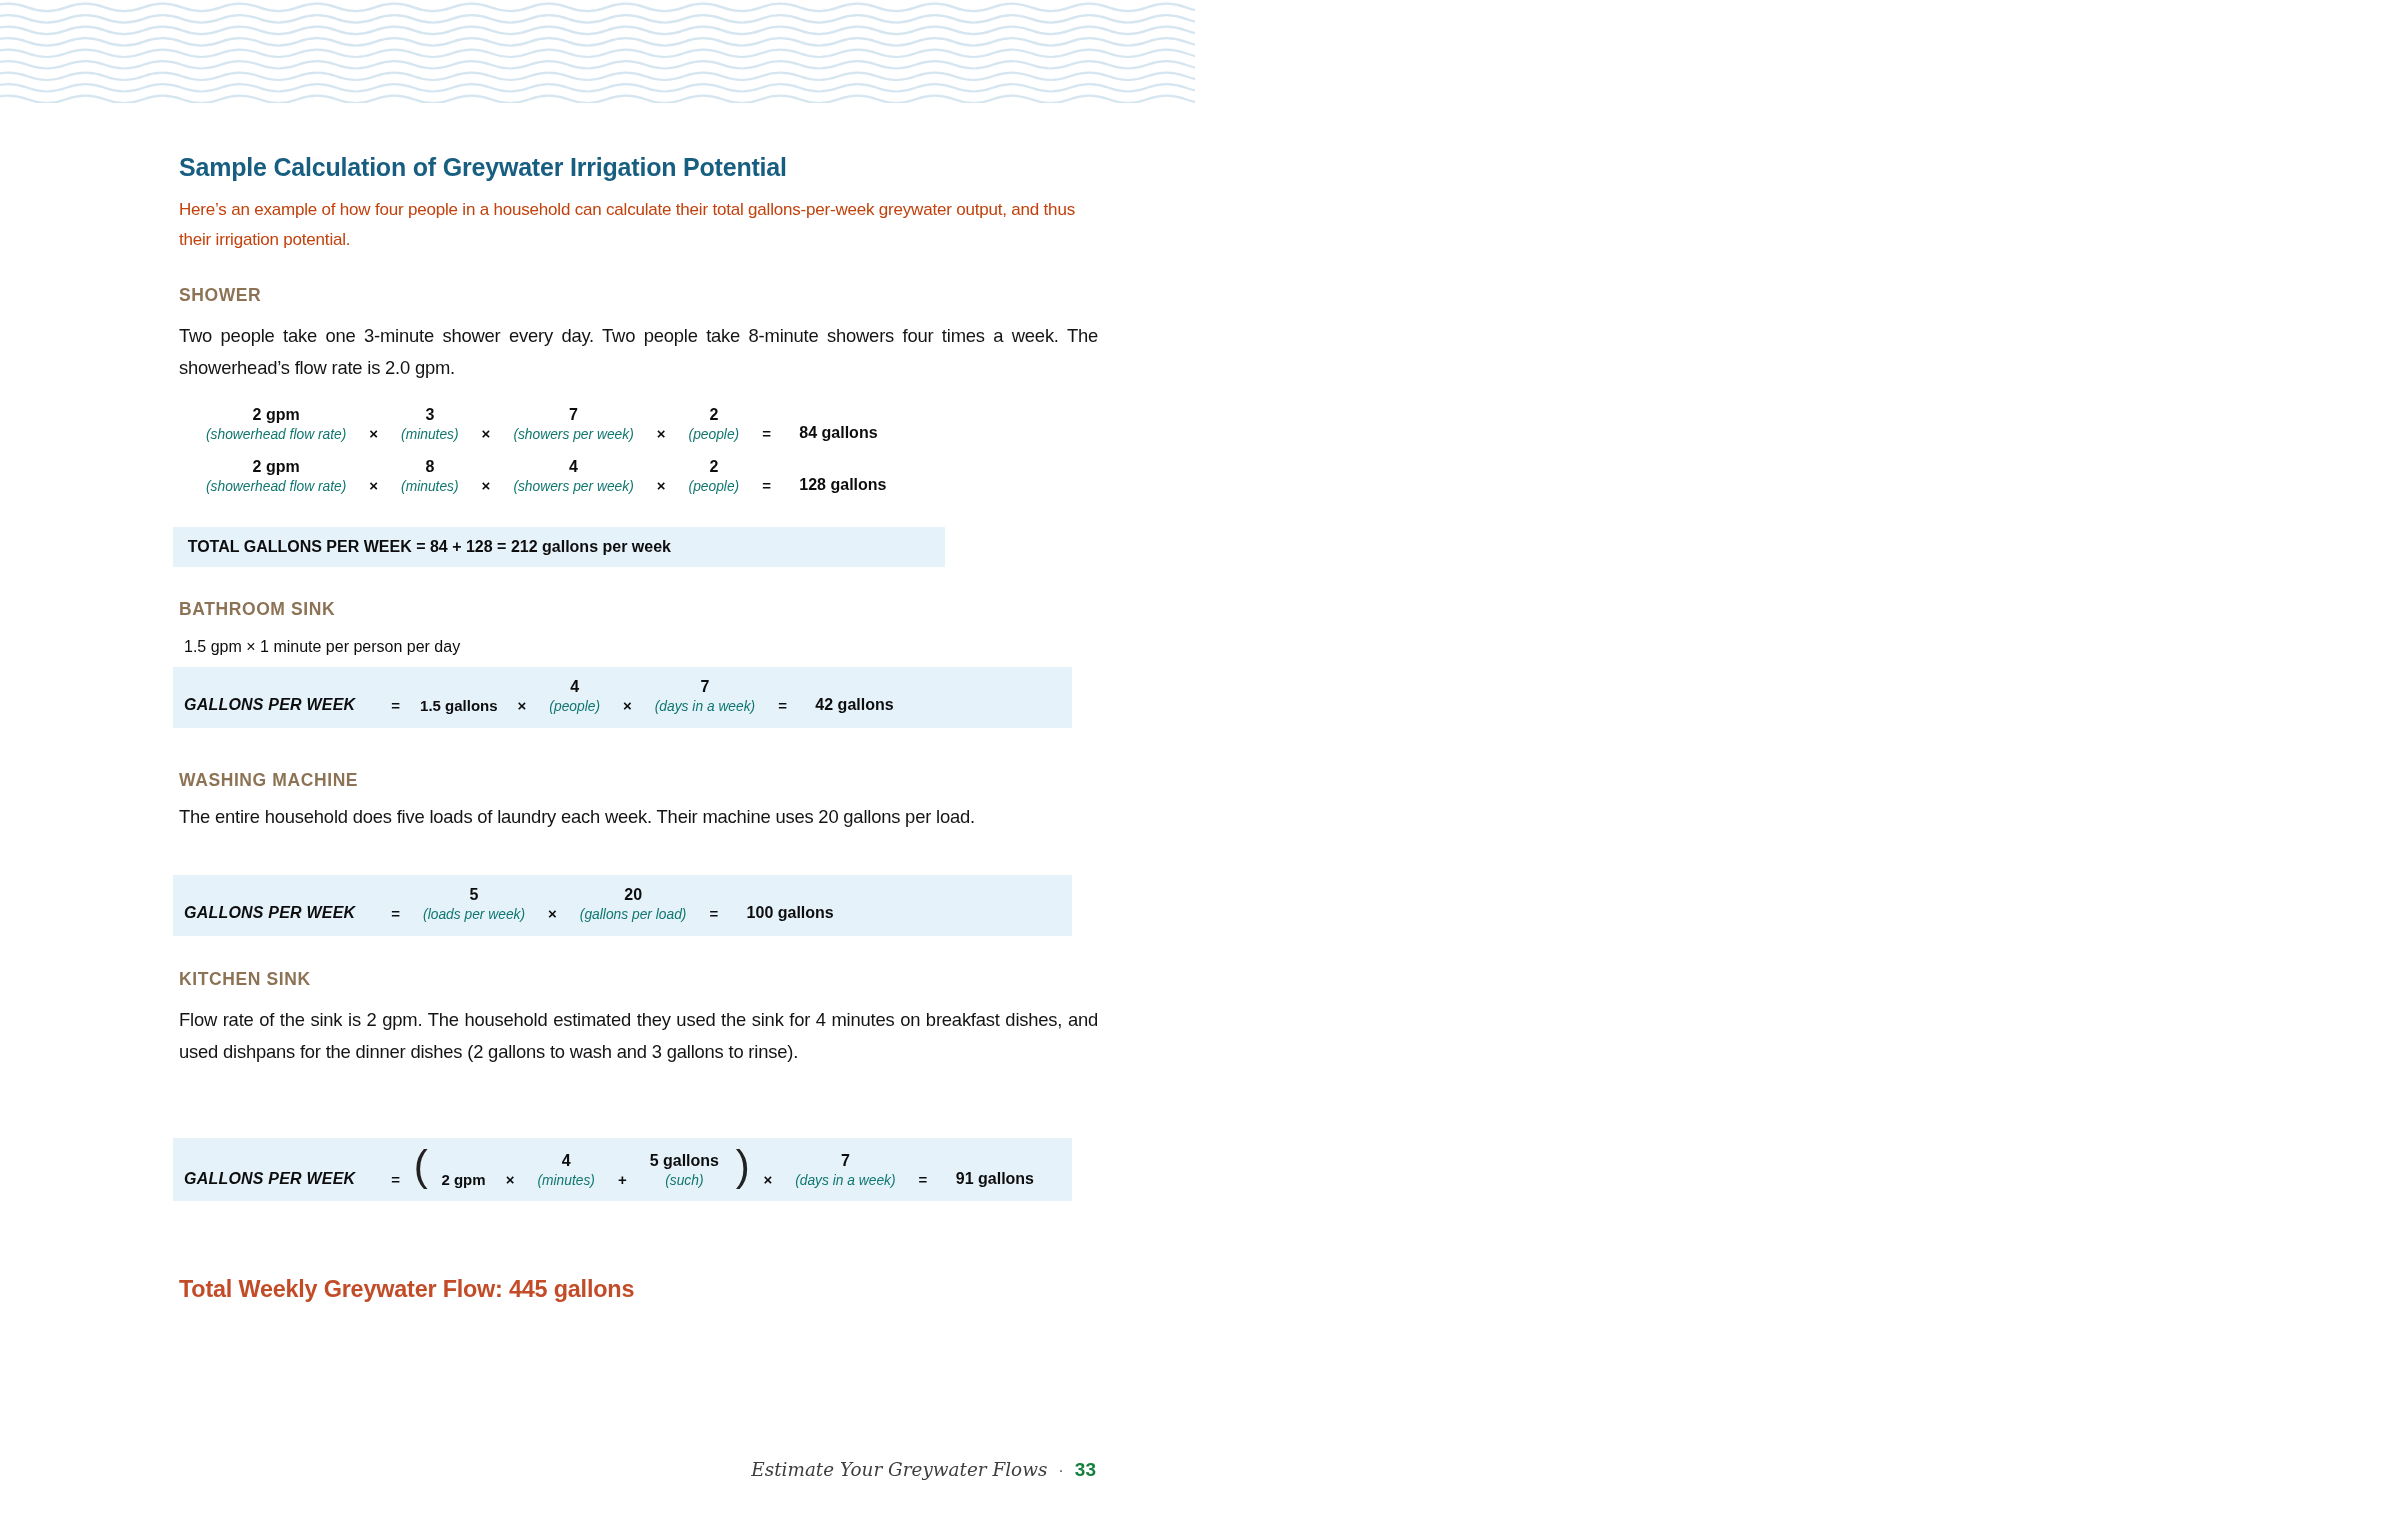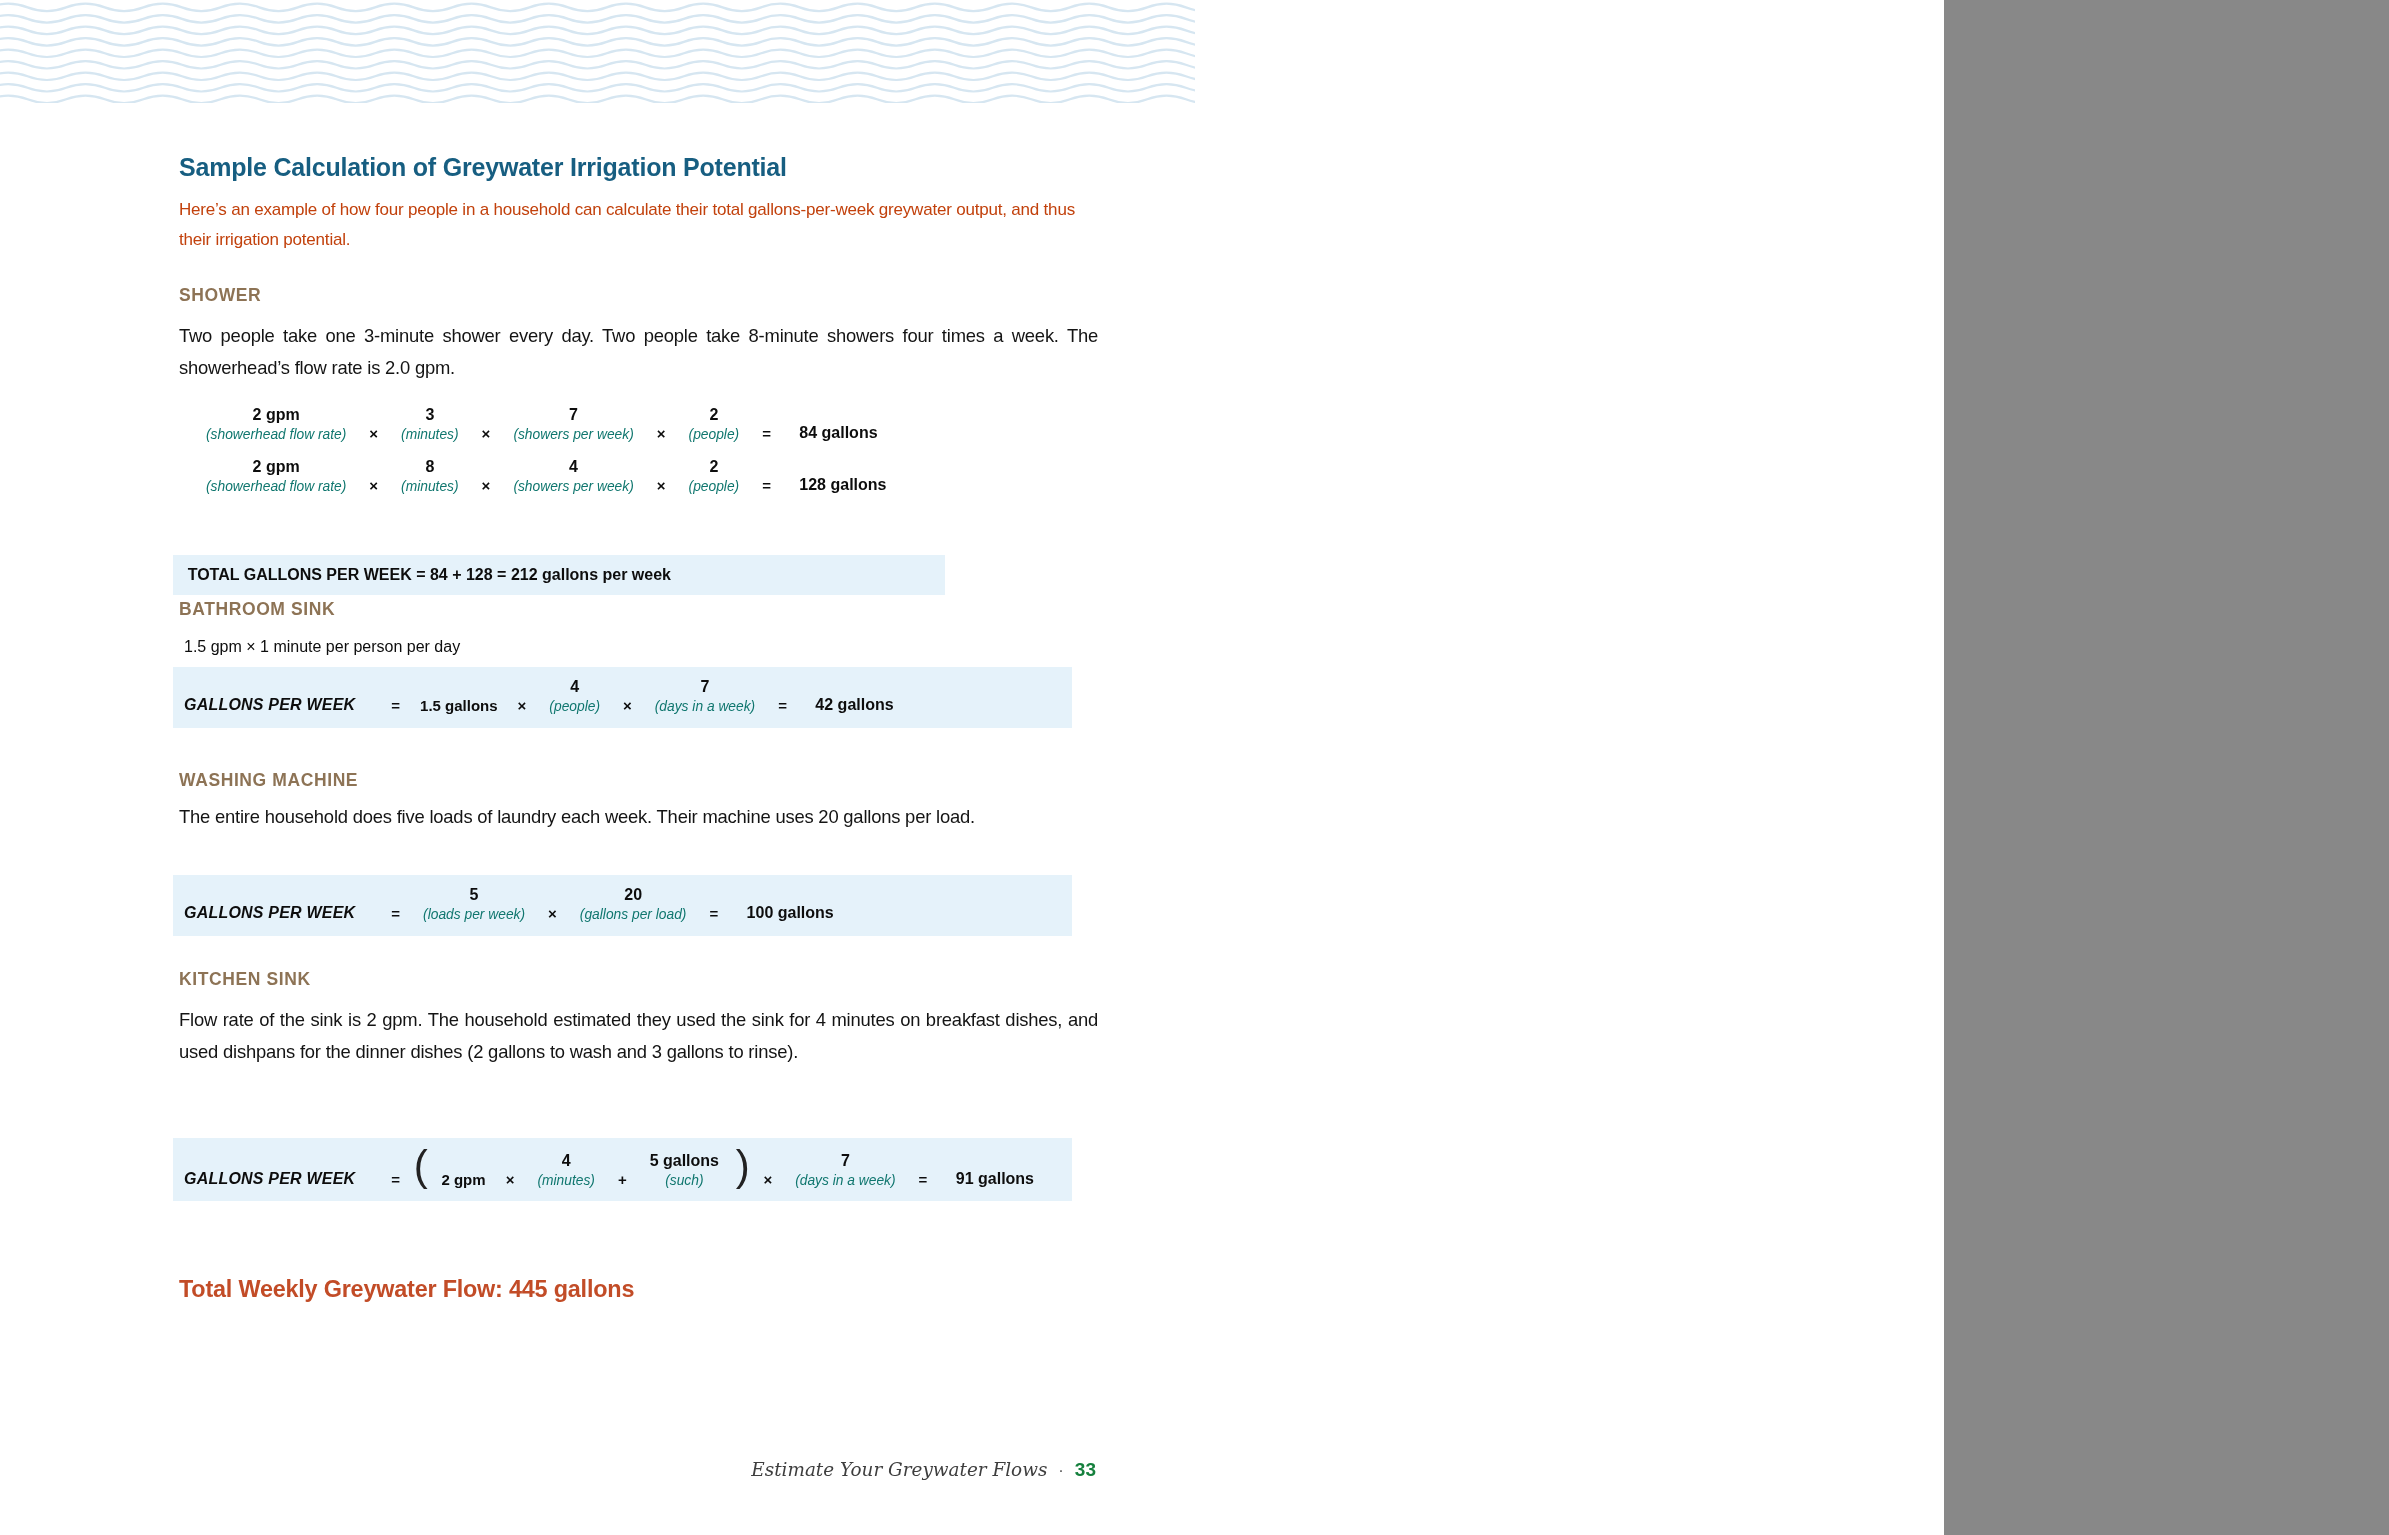--- a/index.html
+++ b/index.html
@@ -5,7 +5,7 @@
   * { margin:0; padding:0; box-sizing:border-box; }
   html,body { background:#888; }
   .spread {
-    position:relative; width:1944px; height:1536px; overflow:hidden;
+    position:relative; width:2389px; height:1536px; overflow:hidden;
     font-family:"Liberation Sans", sans-serif; background:#fff;
   }
   .page { position:absolute; top:0; height:1536px; width:1195px; }

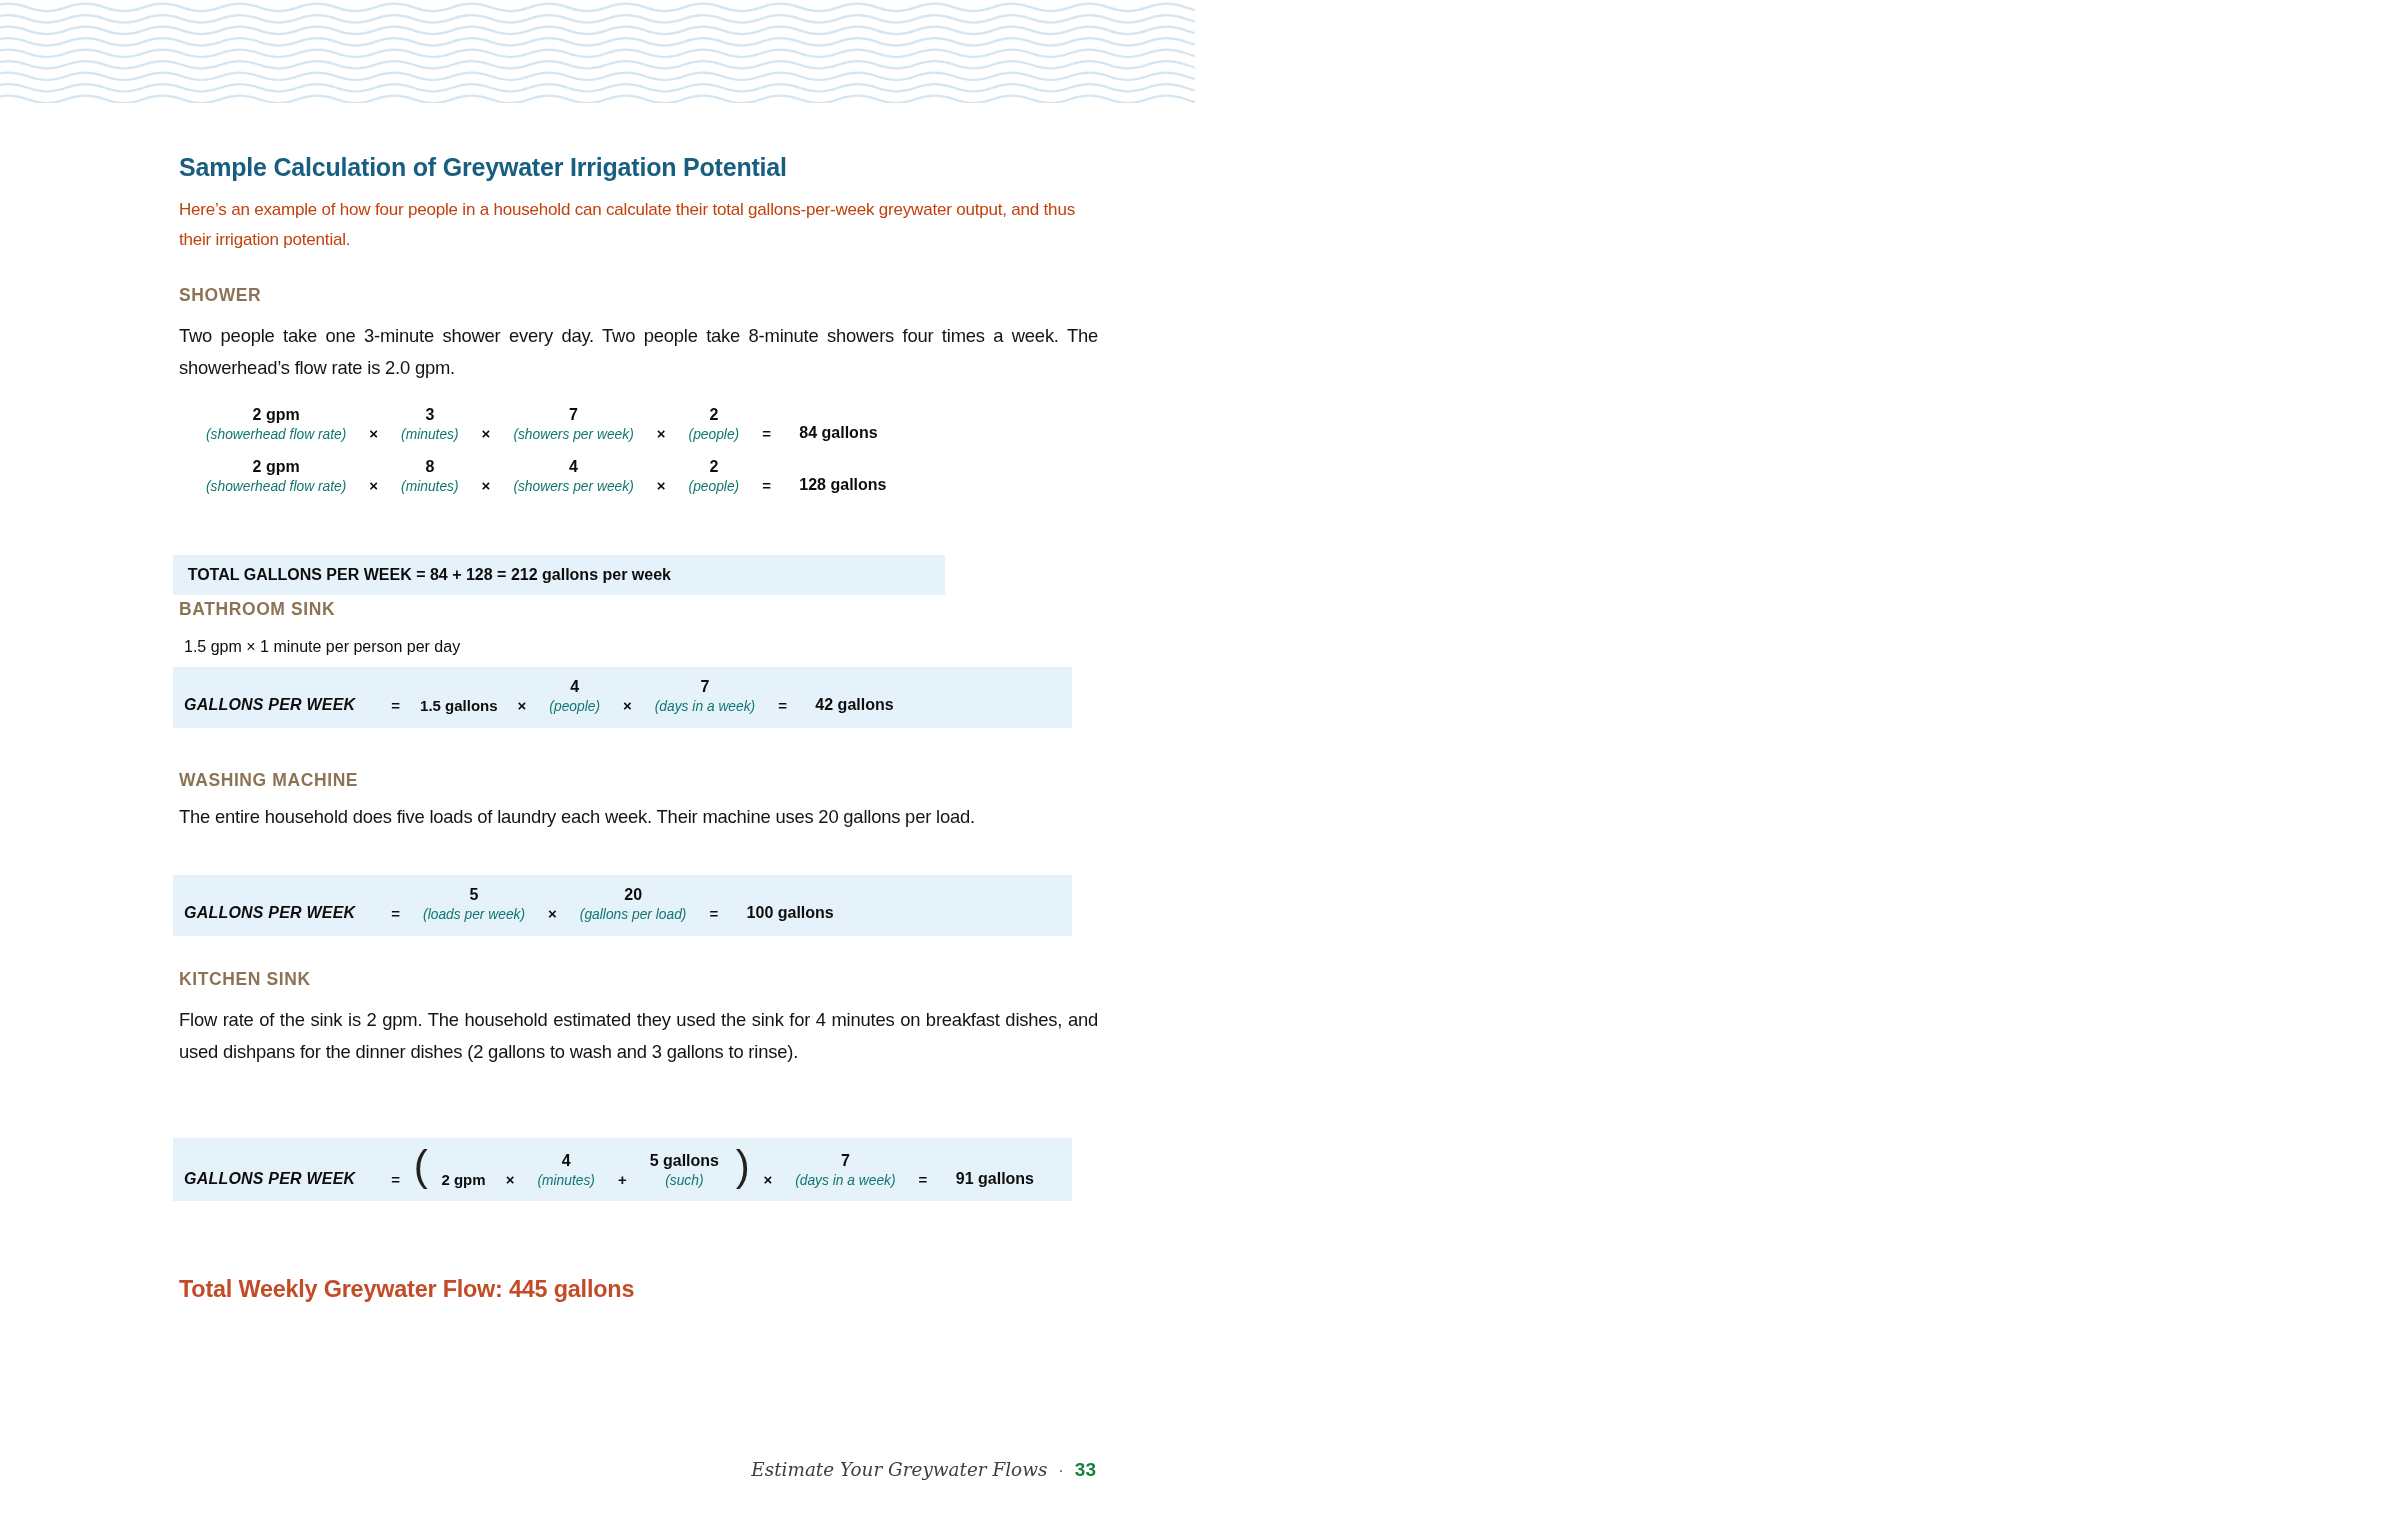--- a/index.html
+++ b/index.html
@@ -82,7 +82,7 @@
               padding:11px 7.4px 13.8px; }
   .band-total{ position:absolute; left:173px; top:527px; width:772px; background:#e5f2fa;
                padding:11px 14.7px; font-size:16px; font-weight:700; color:#0d0d0d;
-               white-space:nowrap;margin-top:28px; }
+               white-space:nowrap; }
   .sink-line{ position:absolute; left:184px; top:638px; font-size:16px; font-weight:400;
               color:#0d0d0d; }
   .total-line{ position:absolute; left:179px; top:1276px; font-size:23.4px; font-weight:700;

